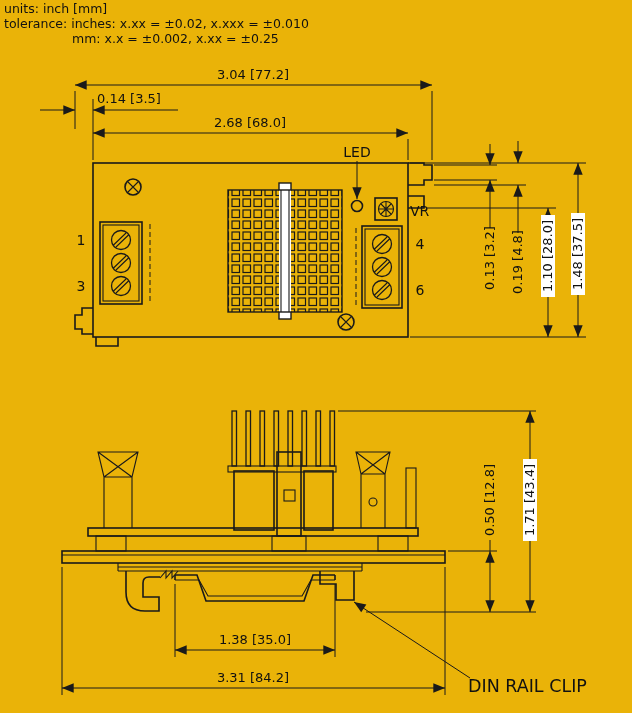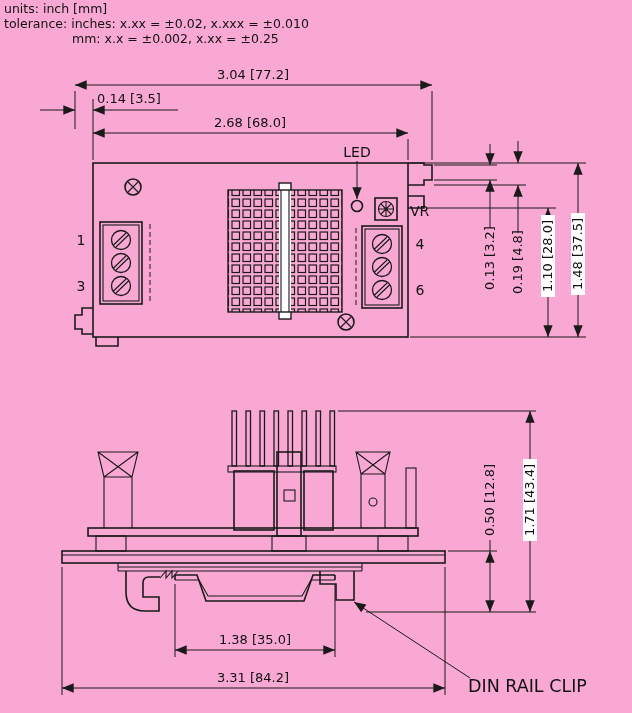--- a/index.html
+++ b/index.html
@@ -3,7 +3,7 @@
 <meta charset="utf-8">
 <style>
   html,body{margin:0;padding:0;background:#fff;}
-  #stage{width:632px;height:713px;background:#f9a8d4;position:relative;overflow:hidden;}
+  #stage{width:632px;height:713px;background:#eab308;position:relative;overflow:hidden;}
   svg text{font-family:"DejaVu Sans","Liberation Sans",sans-serif;fill:#111;}
   .note{font-size:12.5px;}
   .dimtxt{font-size:13px;}

